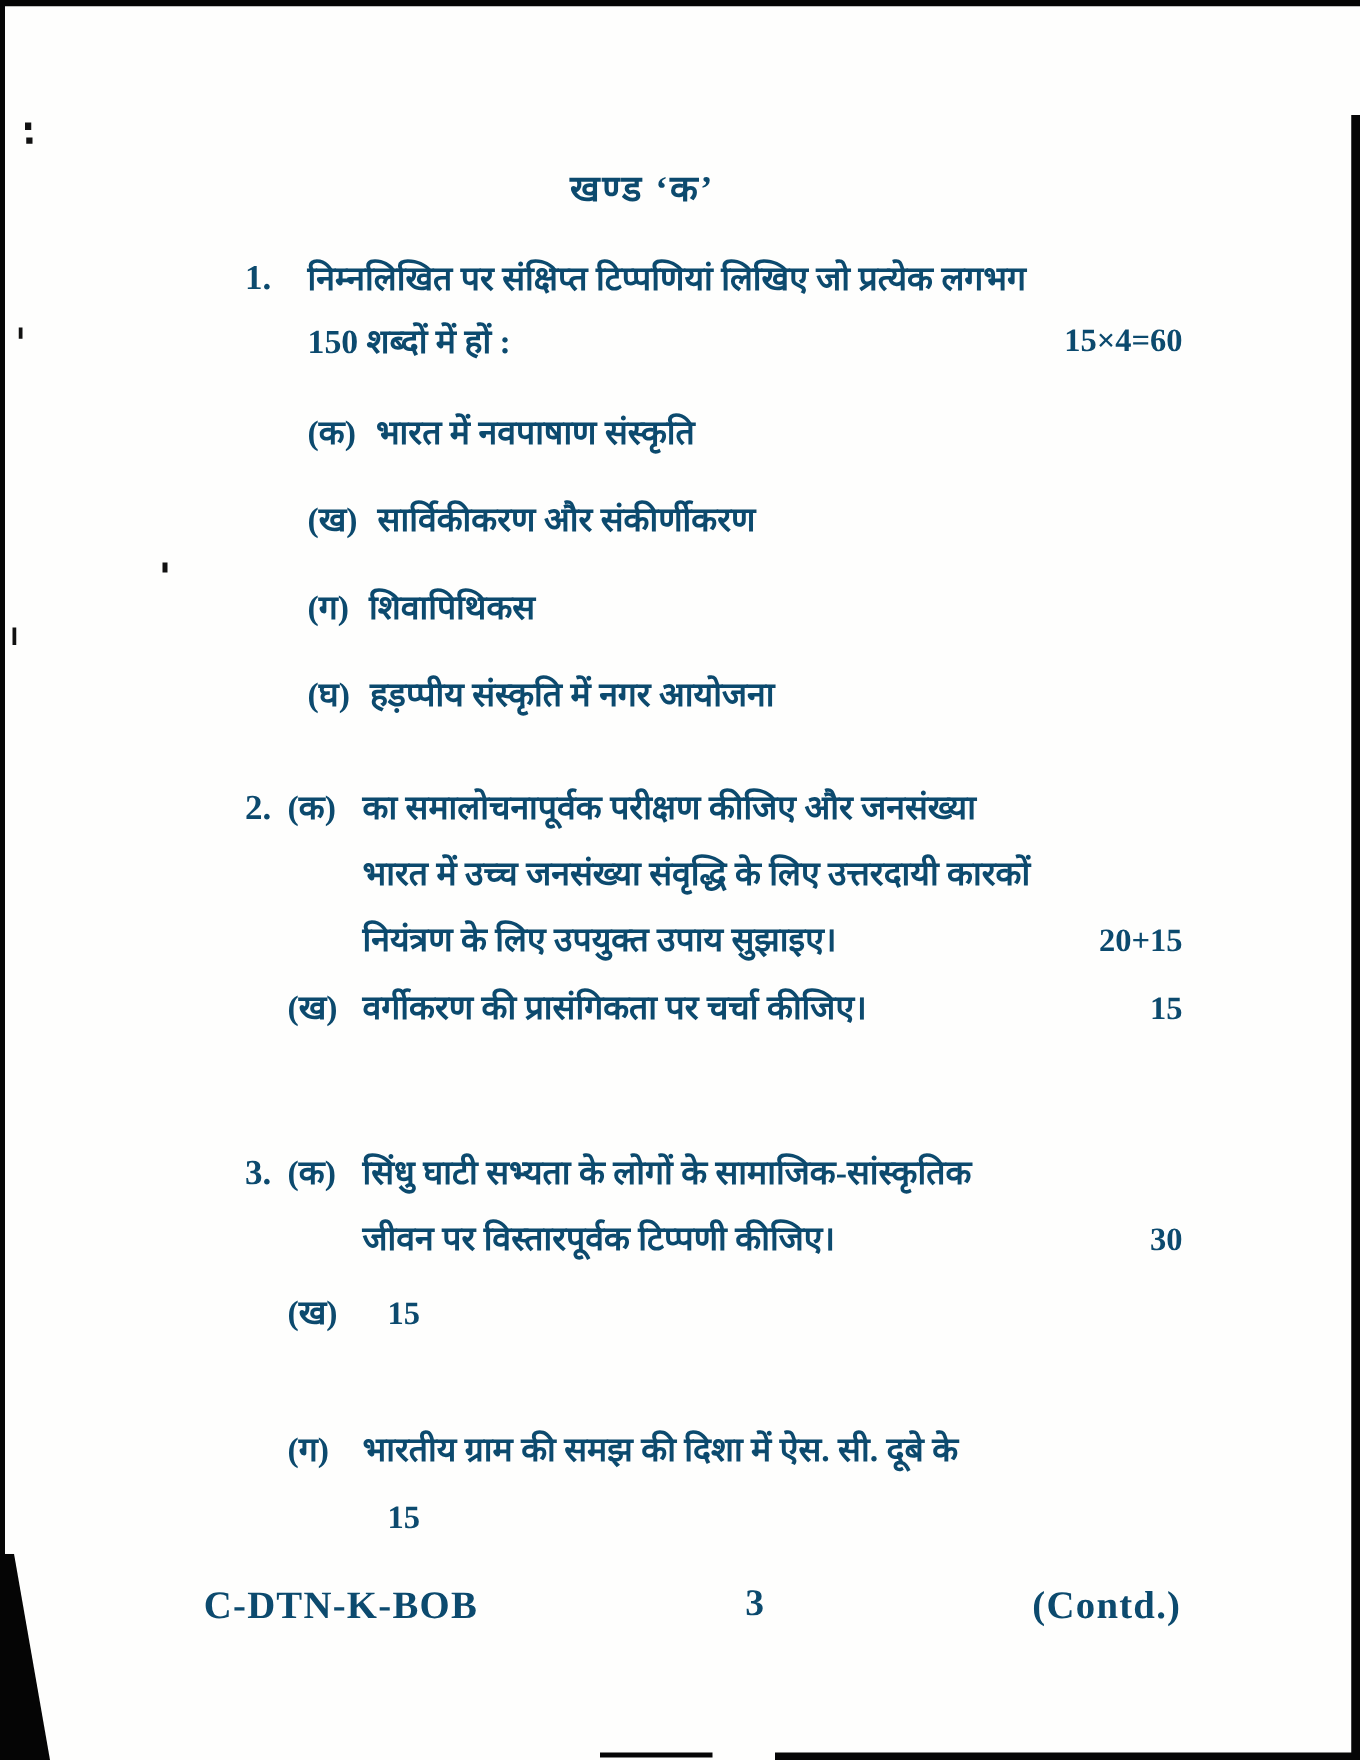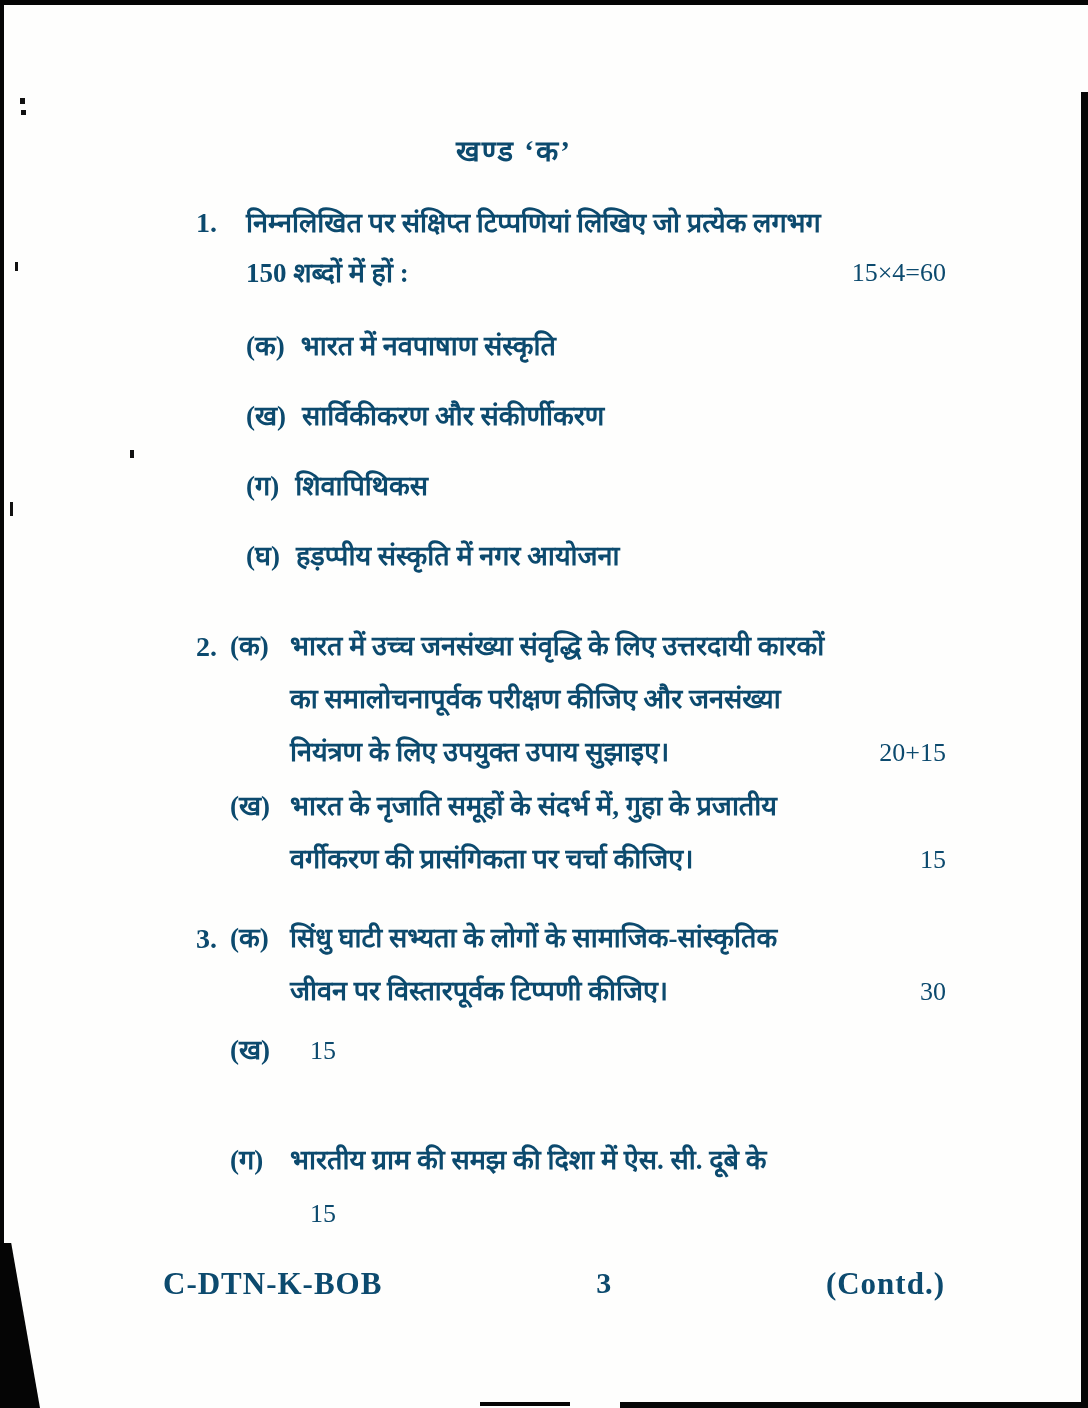--- a/index.html
+++ b/index.html
@@ -33,7 +33,7 @@
   .qbody{flex:1 1 auto;}
   .dline{font-size:27px;font-weight:600;line-height:50px;white-space:nowrap;}
   .lineflex{display:flex;justify-content:space-between;align-items:flex-start;}
-  .marks{font-weight:400;font-size:26px;white-space:nowrap;padding-left:20px;}
+  .marks{font-weight:700;font-size:26px;white-space:nowrap;padding-left:20px;}
   .item{position:absolute;display:flex;gap:16px;font-size:27px;font-weight:600;line-height:40px;white-space:nowrap;}
   .part{position:absolute;display:flex;align-items:flex-start;}
   .plabel{flex:0 0 auto;width:60px;font-size:27px;font-weight:600;line-height:53px;}

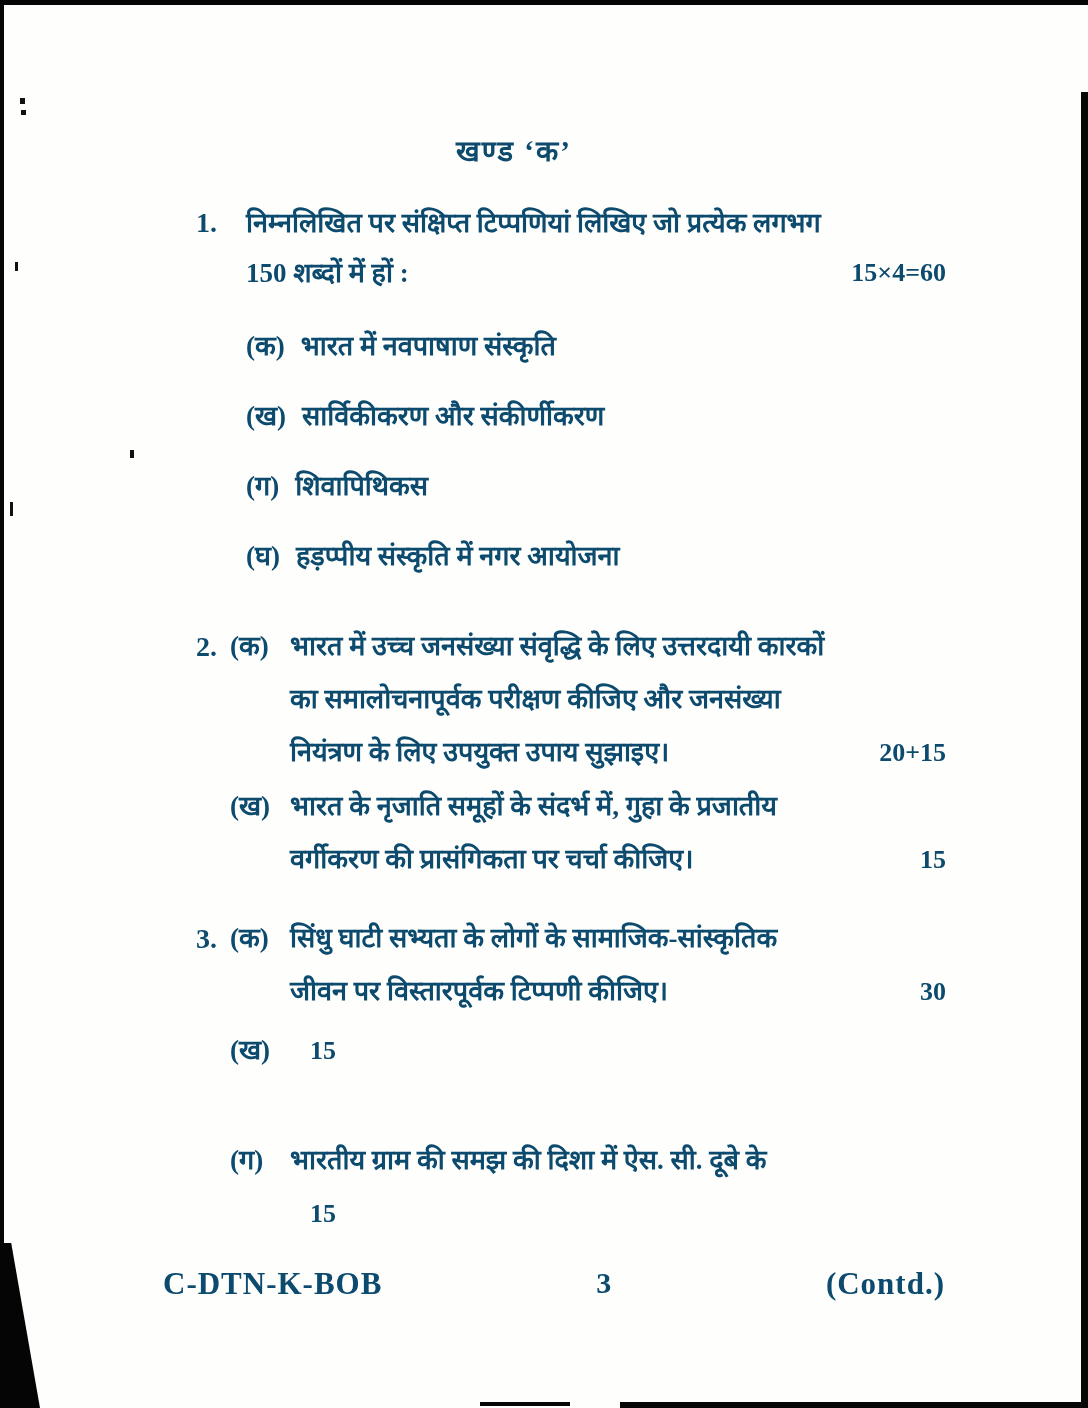--- a/index.html
+++ b/index.html
@@ -98,8 +98,8 @@
     <div class="part" style="position:static;flex:1;">
       <div class="plabel">(क)</div>
       <div class="pbody">
+        <div class="pline">का समालोचनापूर्वक परीक्षण कीजिए और जनसंख्या</div>
         <div class="pline">भारत में उच्च जनसंख्या संवृद्धि के लिए उत्तरदायी कारकों</div>
-        <div class="pline">का समालोचनापूर्वक परीक्षण कीजिए और जनसंख्या</div>
         <div class="pline lineflex">
           <span>नियंत्रण के लिए उपयुक्त उपाय सुझाइए।</span>
           <span class="marks">20+15</span>

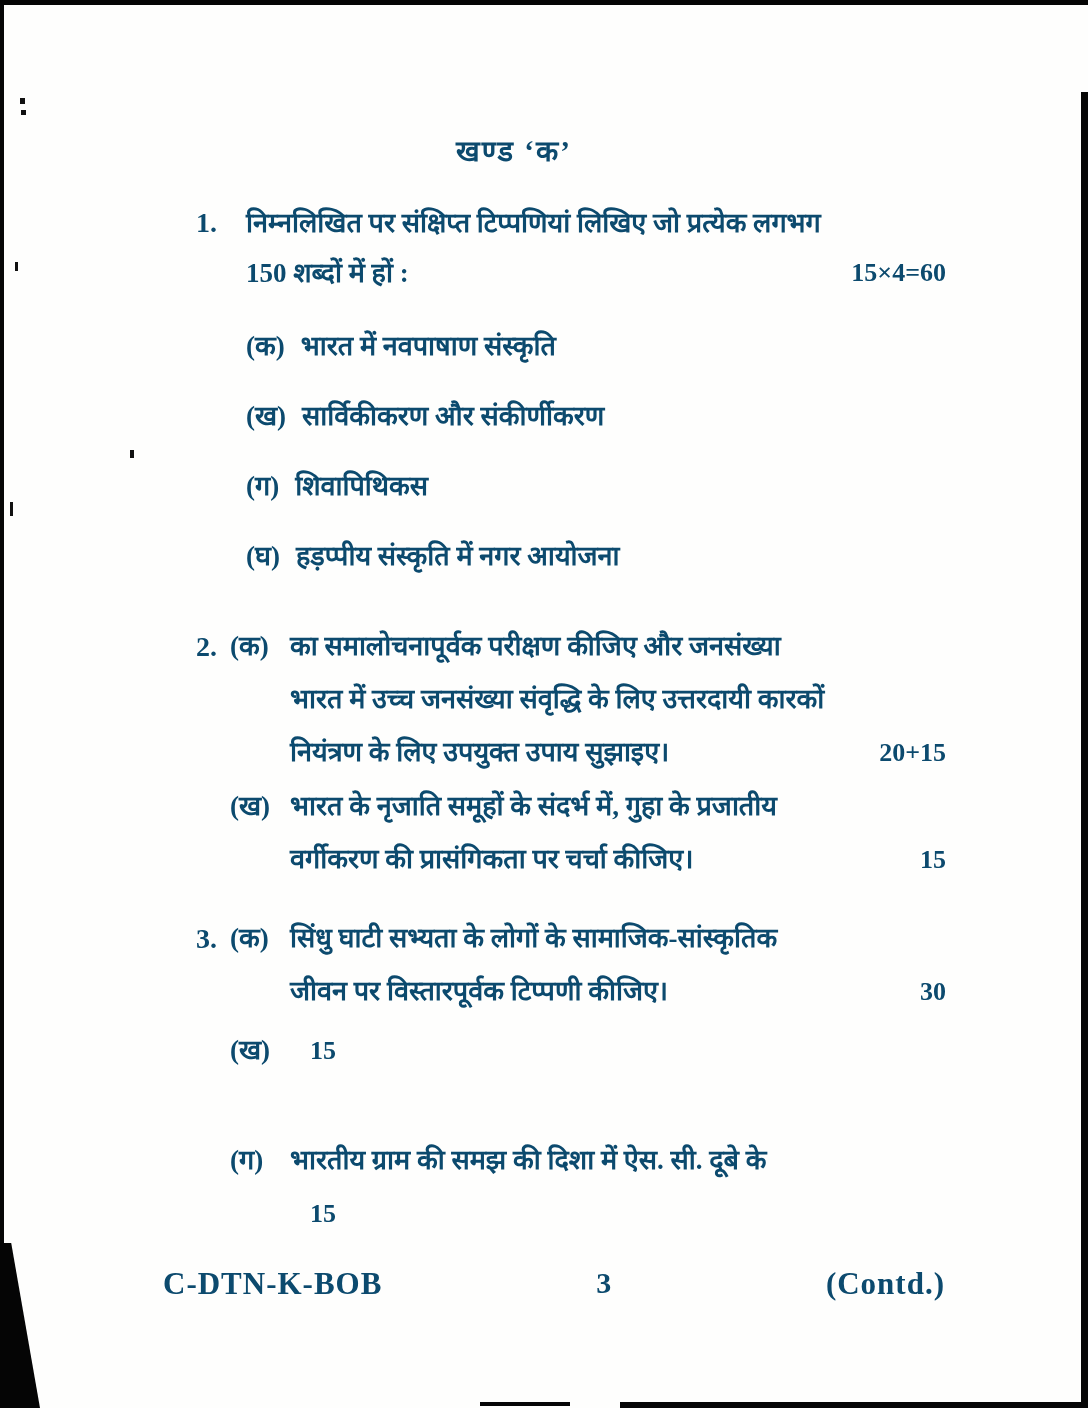--- a/index.html
+++ b/index.html
@@ -111,7 +111,6 @@
   <div class="part" style="top:780px;left:230px;width:716px;">
     <div class="plabel">(ख)</div>
     <div class="pbody">
-      <div class="pline">भारत के नृजाति समूहों के संदर्भ में, गुहा के प्रजातीय</div>
       <div class="pline lineflex">
         <span>वर्गीकरण की प्रासंगिकता पर चर्चा कीजिए।</span>
         <span class="marks">15</span>

